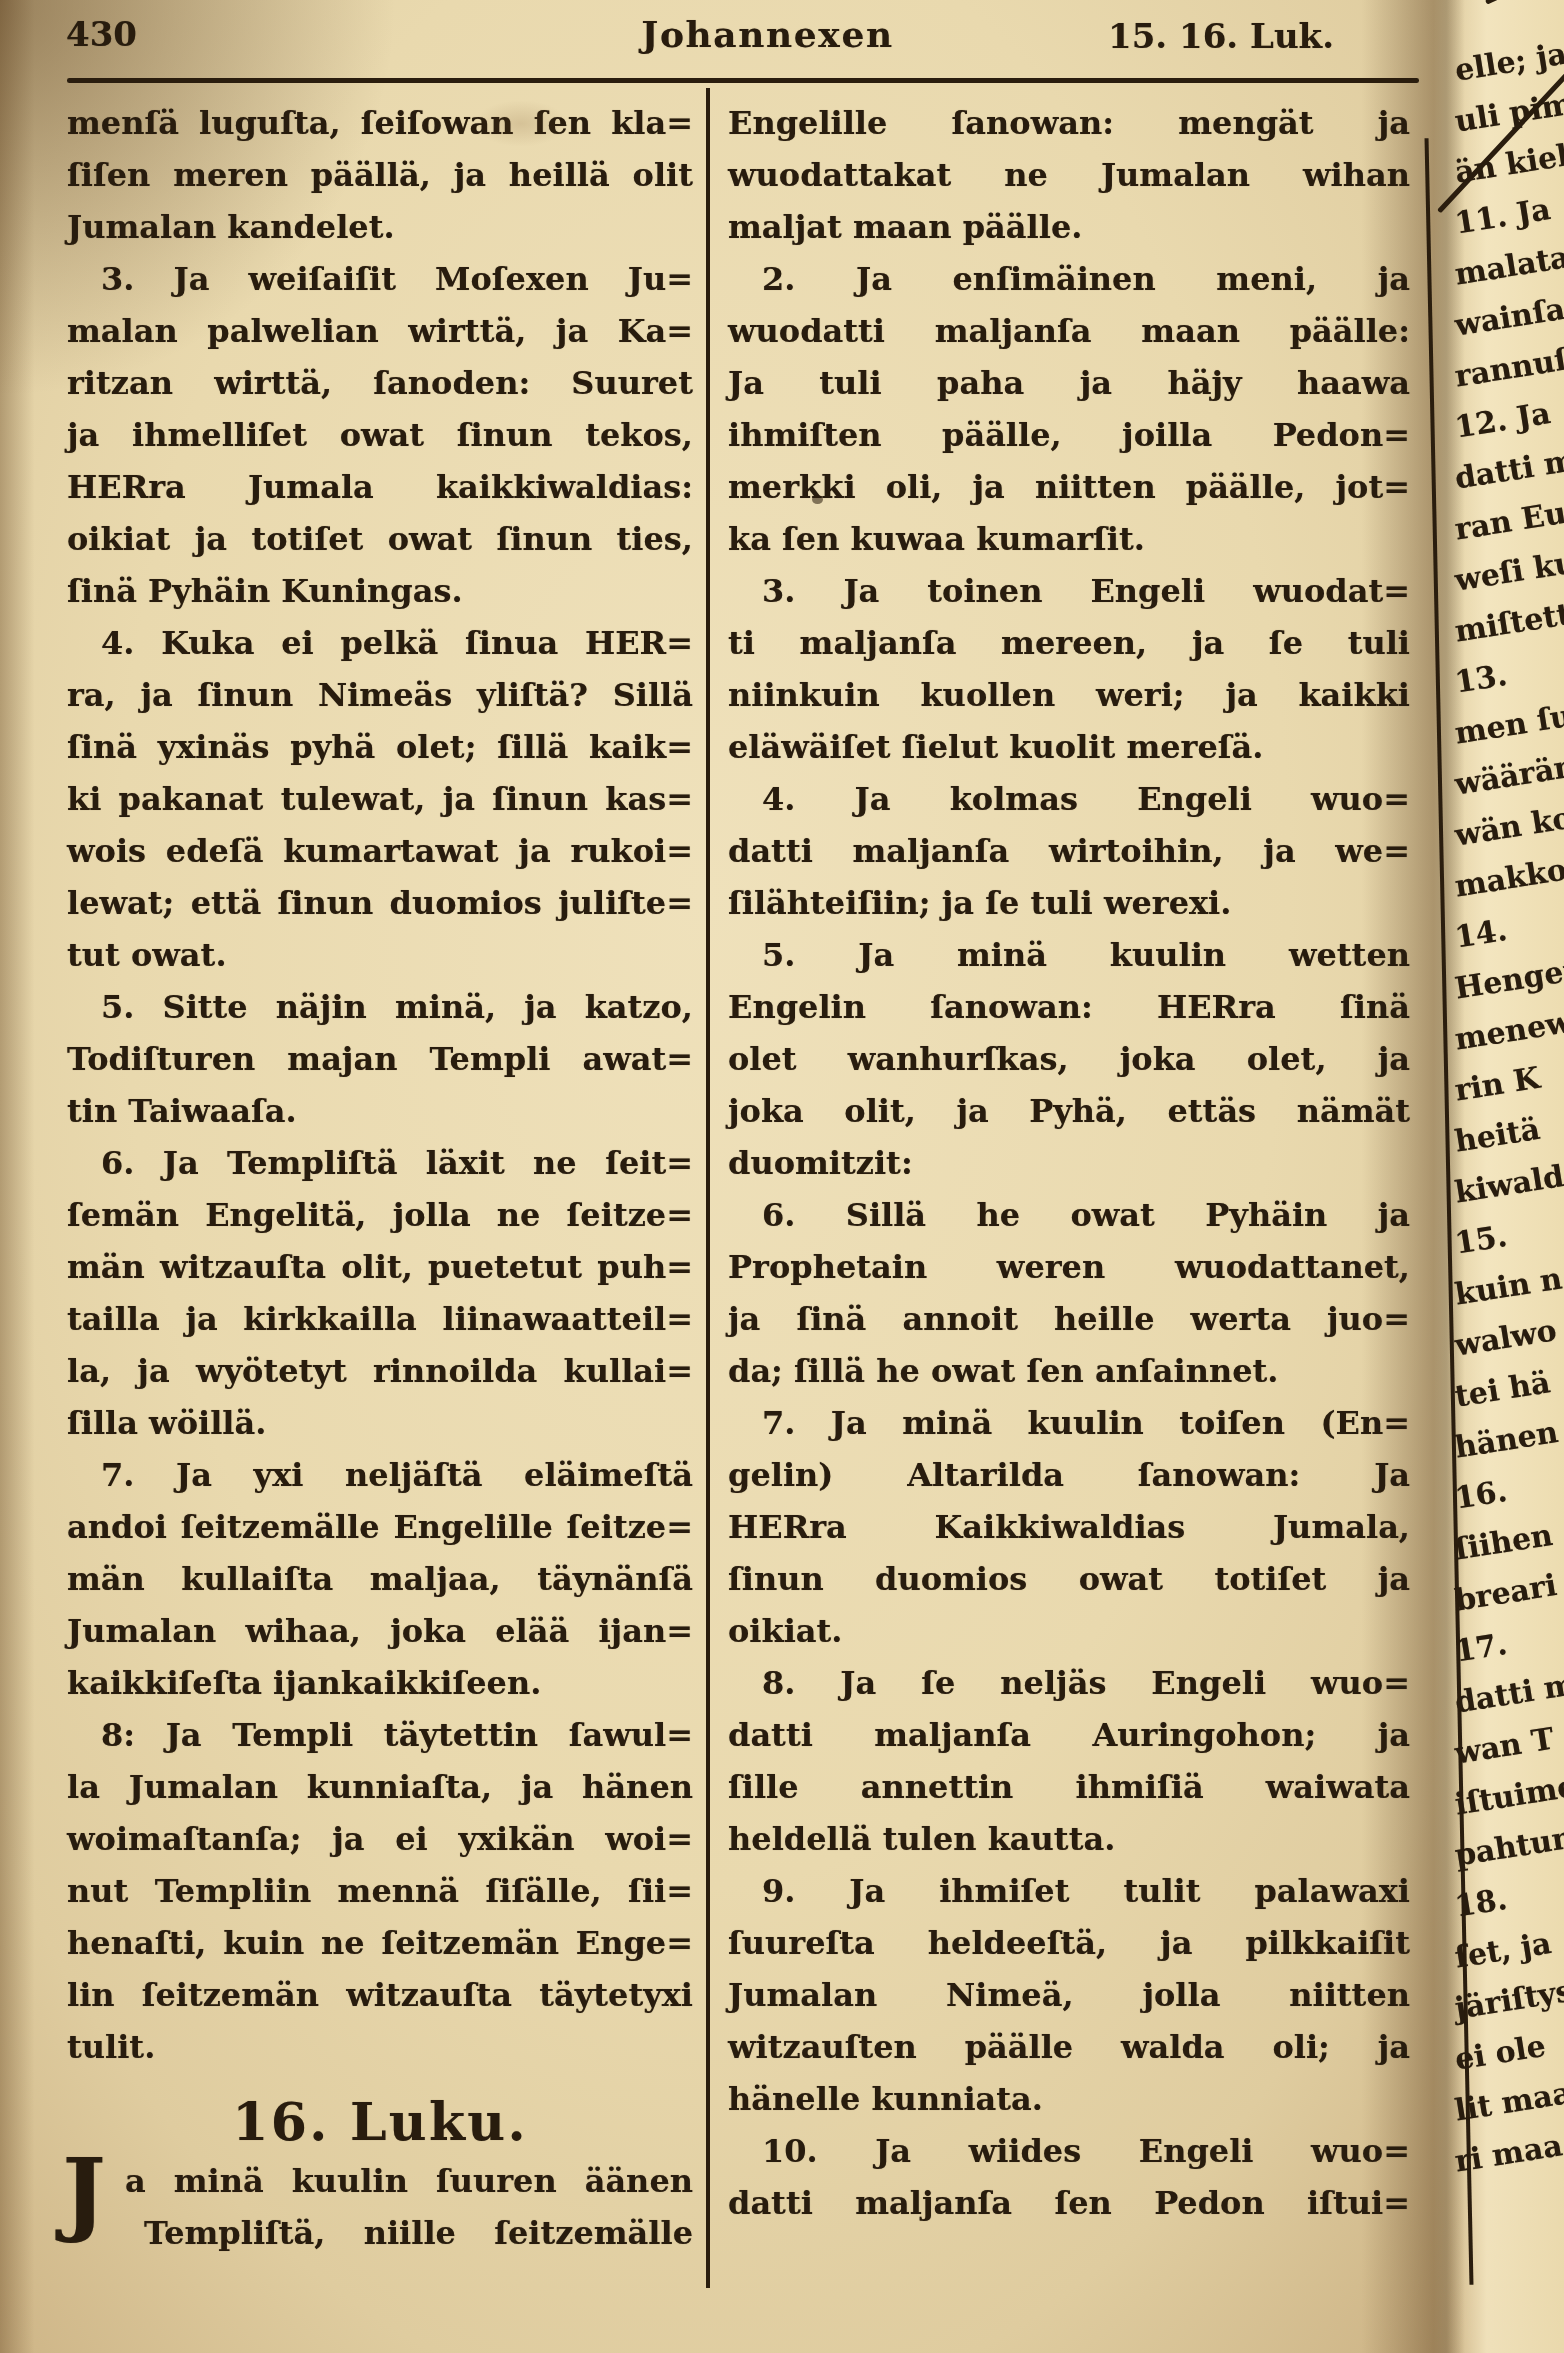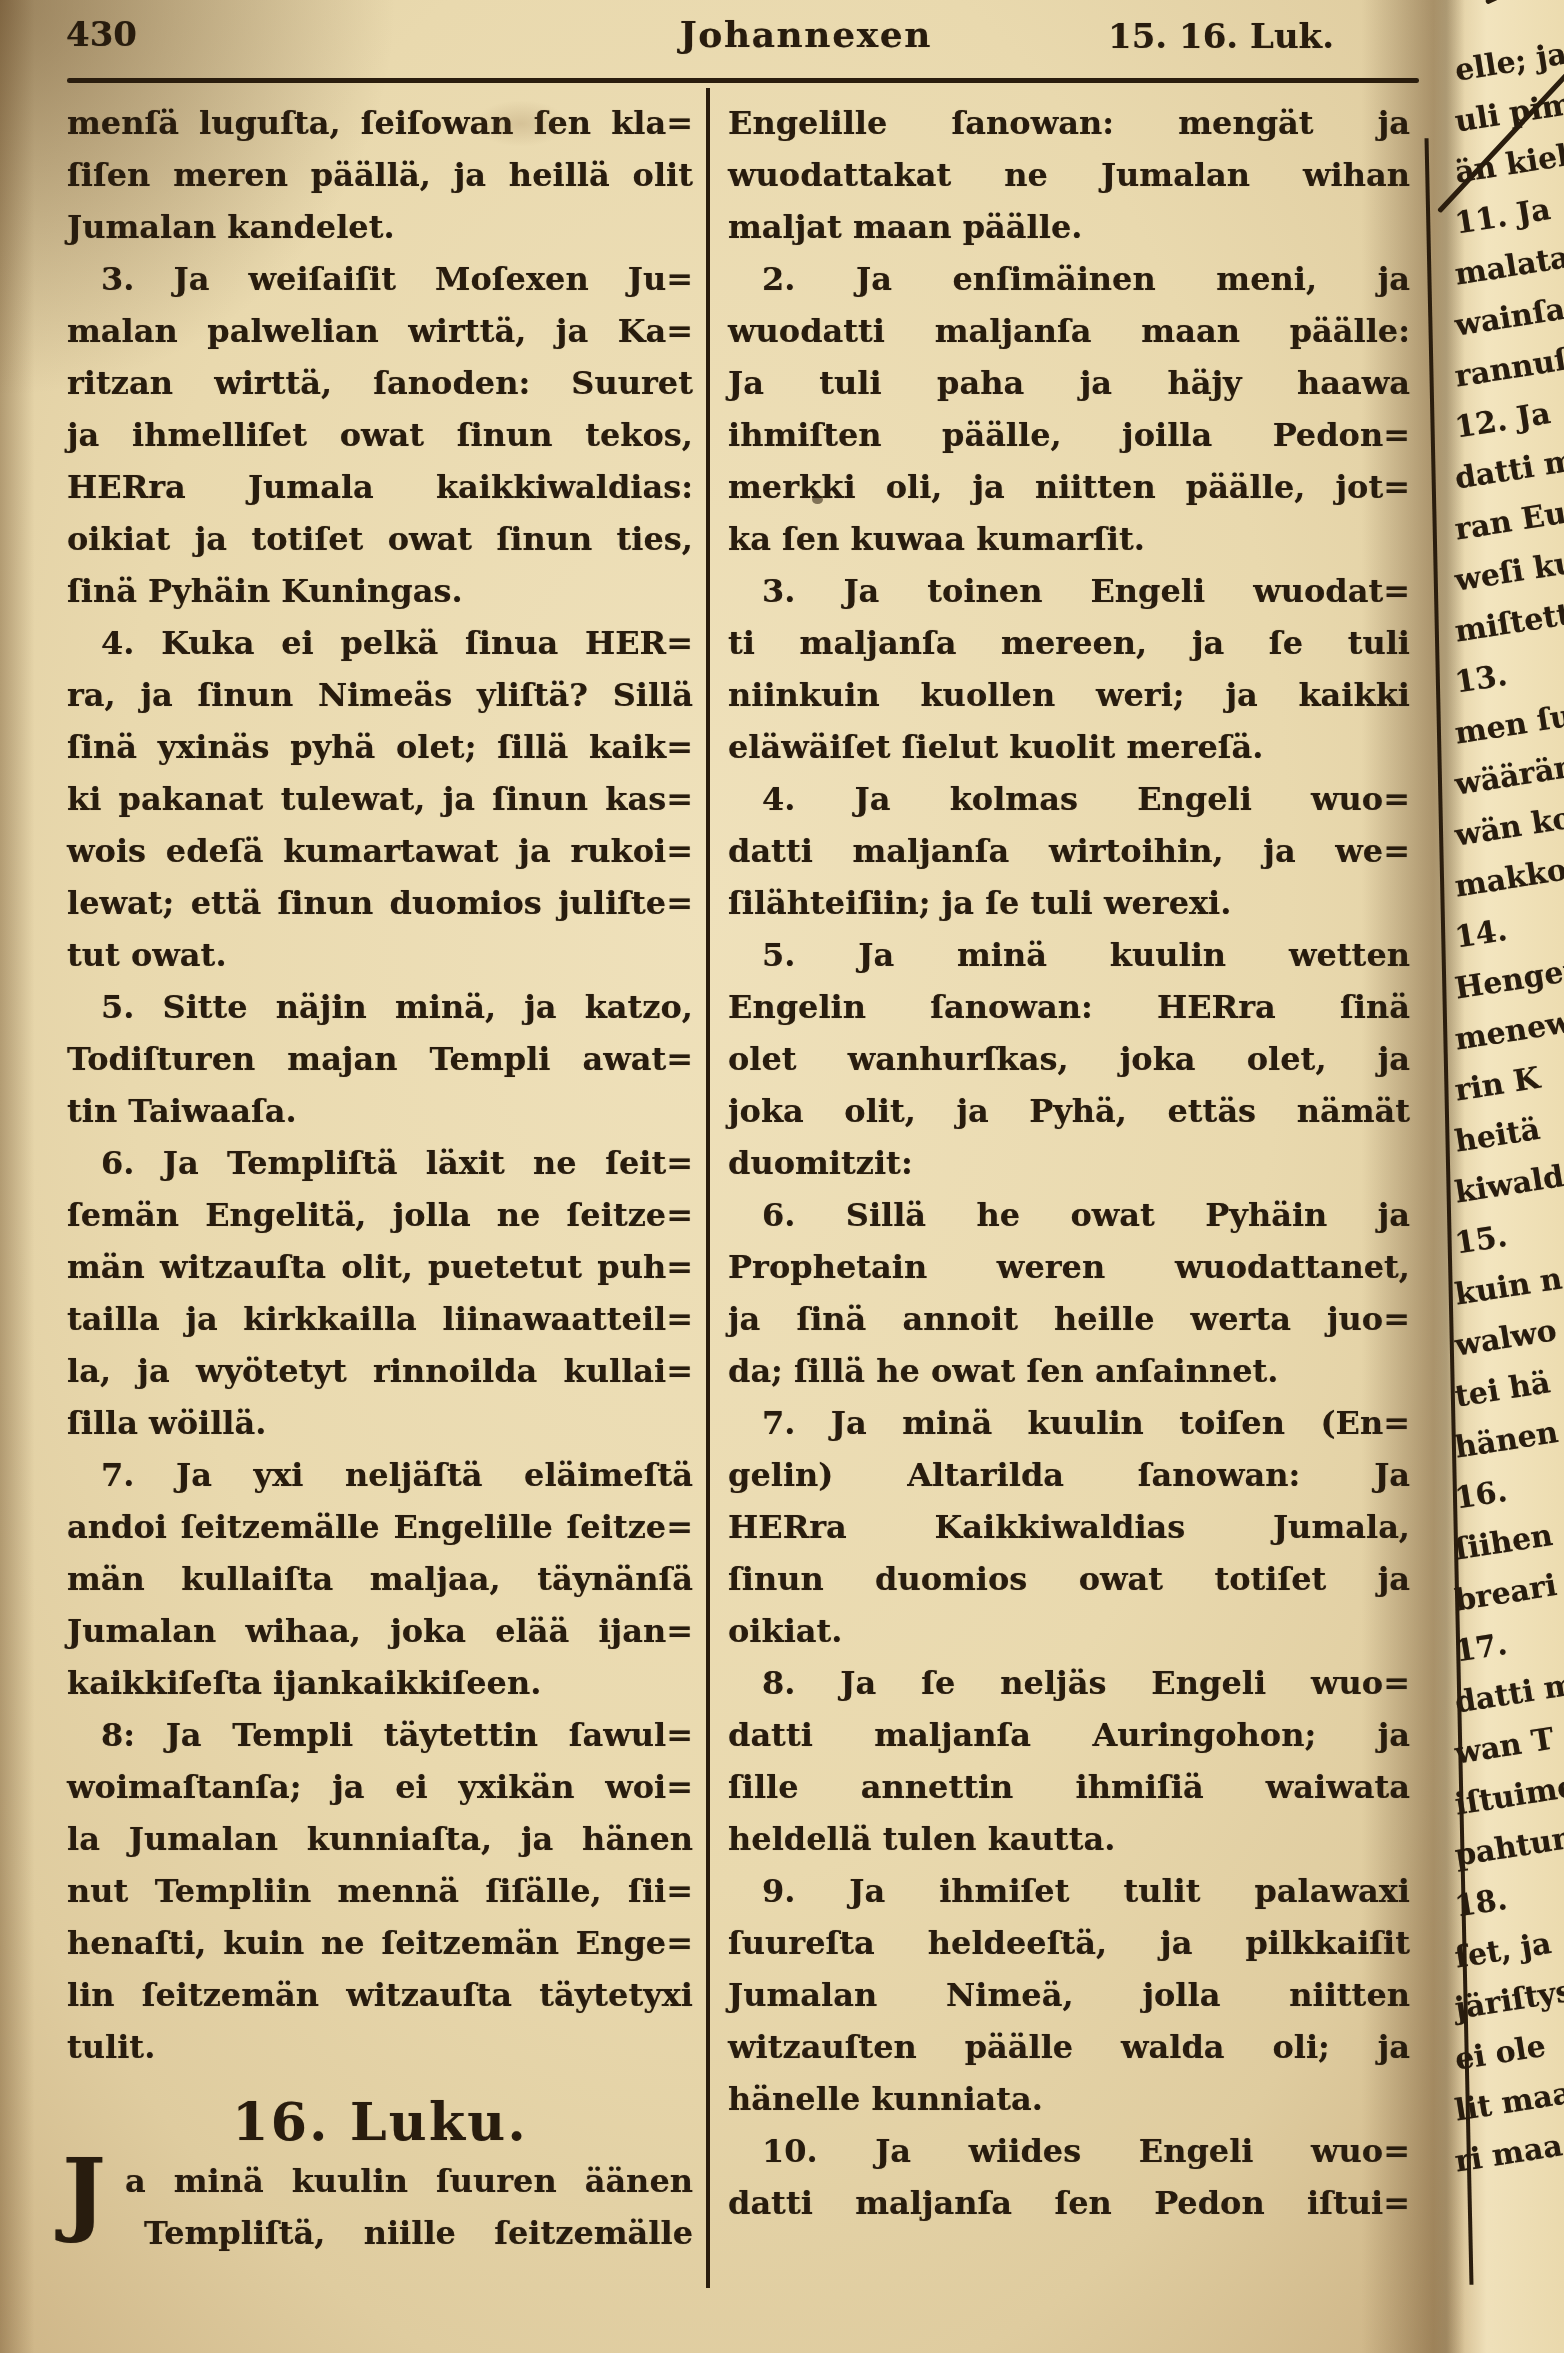--- a/index.html
+++ b/index.html
@@ -17,7 +17,7 @@
   .ink{color:#281c0e; text-shadow:0 0 0.8px rgba(40,28,14,.45);}
   
   .pagenum{position:absolute; left:66px; top:14px; font-size:34px; font-weight:bold;}
-  .htitle{position:absolute; left:603px; top:12.5px; width:329px; text-align:right; font-size:36px; font-weight:bold; letter-spacing:1.6px;}
+  .htitle{position:absolute; left:603px; top:12.5px; width:329px; text-align:center; font-size:36px; font-weight:bold; letter-spacing:1.6px;}
   .hchap{position:absolute; left:1033px; top:15.6px; width:301px; text-align:right; font-size:34px; font-weight:bold;}
   .hrule{position:absolute; left:67px; top:78px; width:1352px; height:4.7px; background:#2a1d0e; border-radius:2.3px;}
   .vrule{position:absolute; left:706px; top:88px; width:3.9px; height:2200px; background:#2a1d0e;}

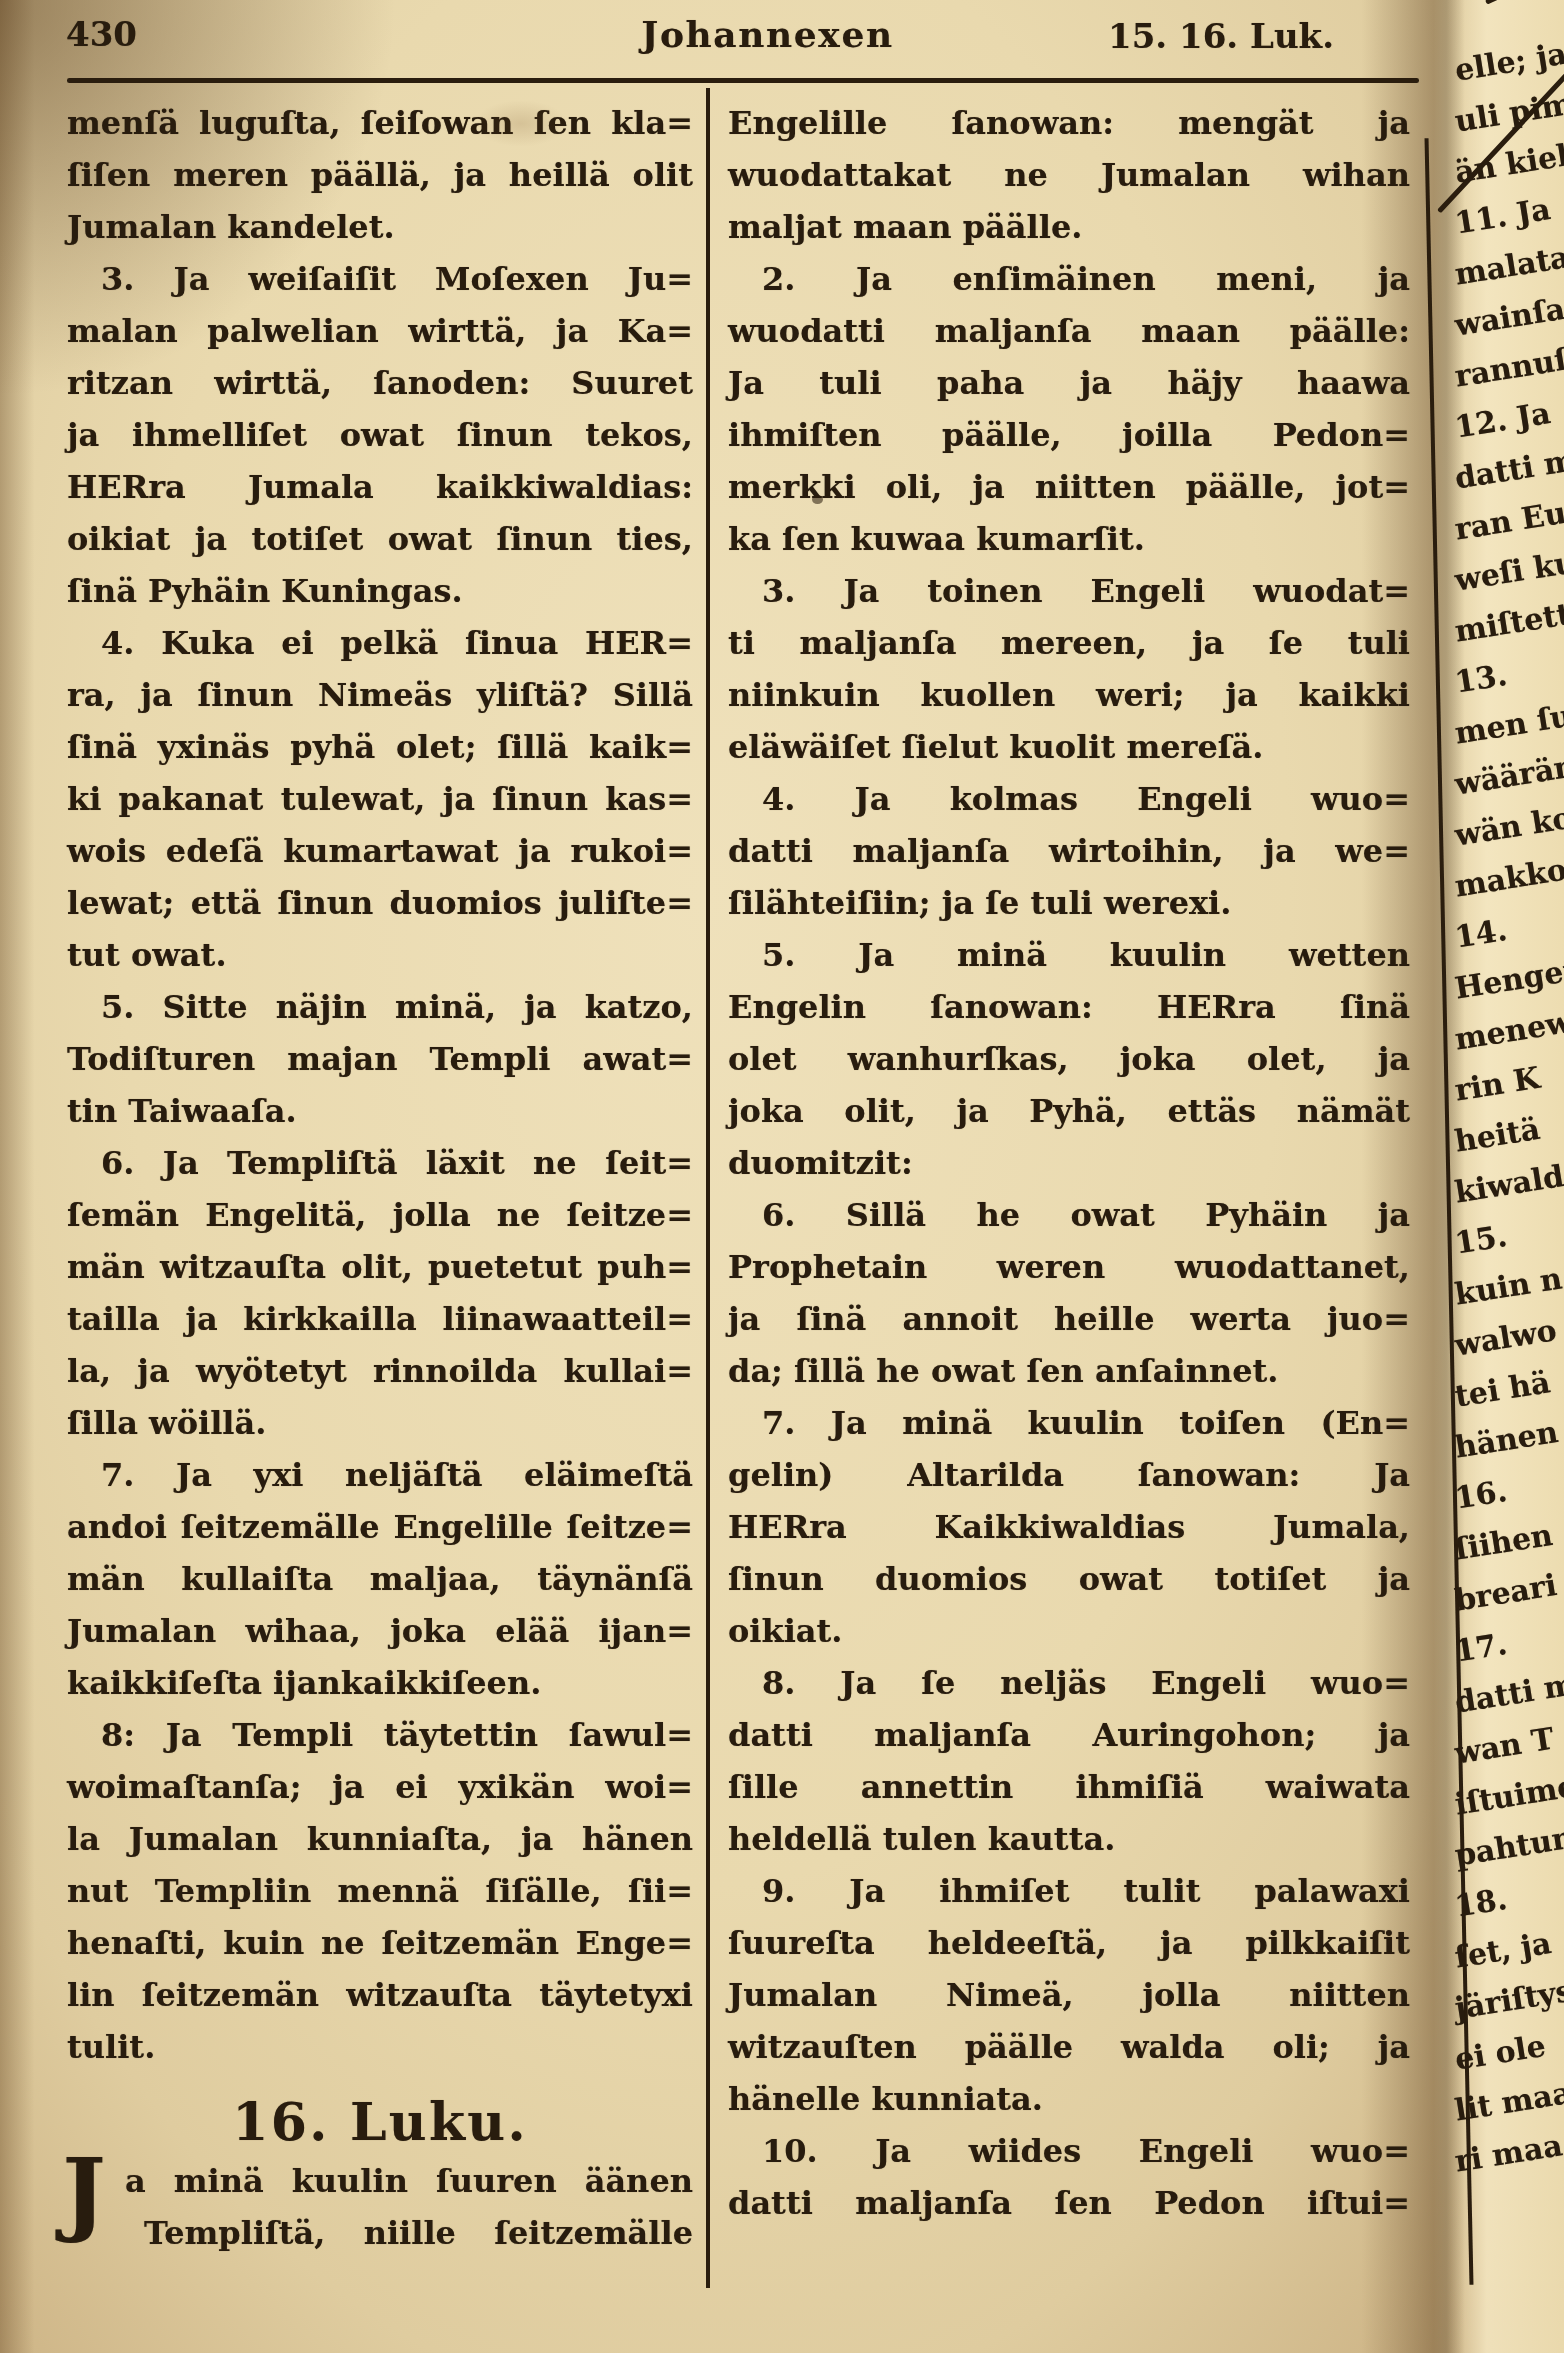--- a/index.html
+++ b/index.html
@@ -94,8 +94,8 @@
         <div class="tl">Jumalan wihaa, joka elää ijan=</div>
         <div class="tl end">kaikkiſeſta ijankaikkiſeen.</div>
         <div class="tl ind">8: Ja Templi täytettin ſawul=</div>
+        <div class="tl">la Jumalan kunniaſta, ja hänen</div>
         <div class="tl">woimaſtanſa; ja ei yxikän woi=</div>
-        <div class="tl">la Jumalan kunniaſta, ja hänen</div>
         <div class="tl">nut Templiin mennä ſiſälle, ſii=</div>
         <div class="tl">henaſti, kuin ne ſeitzemän Enge=</div>
         <div class="tl">lin ſeitzemän witzauſta täytetyxi</div>

